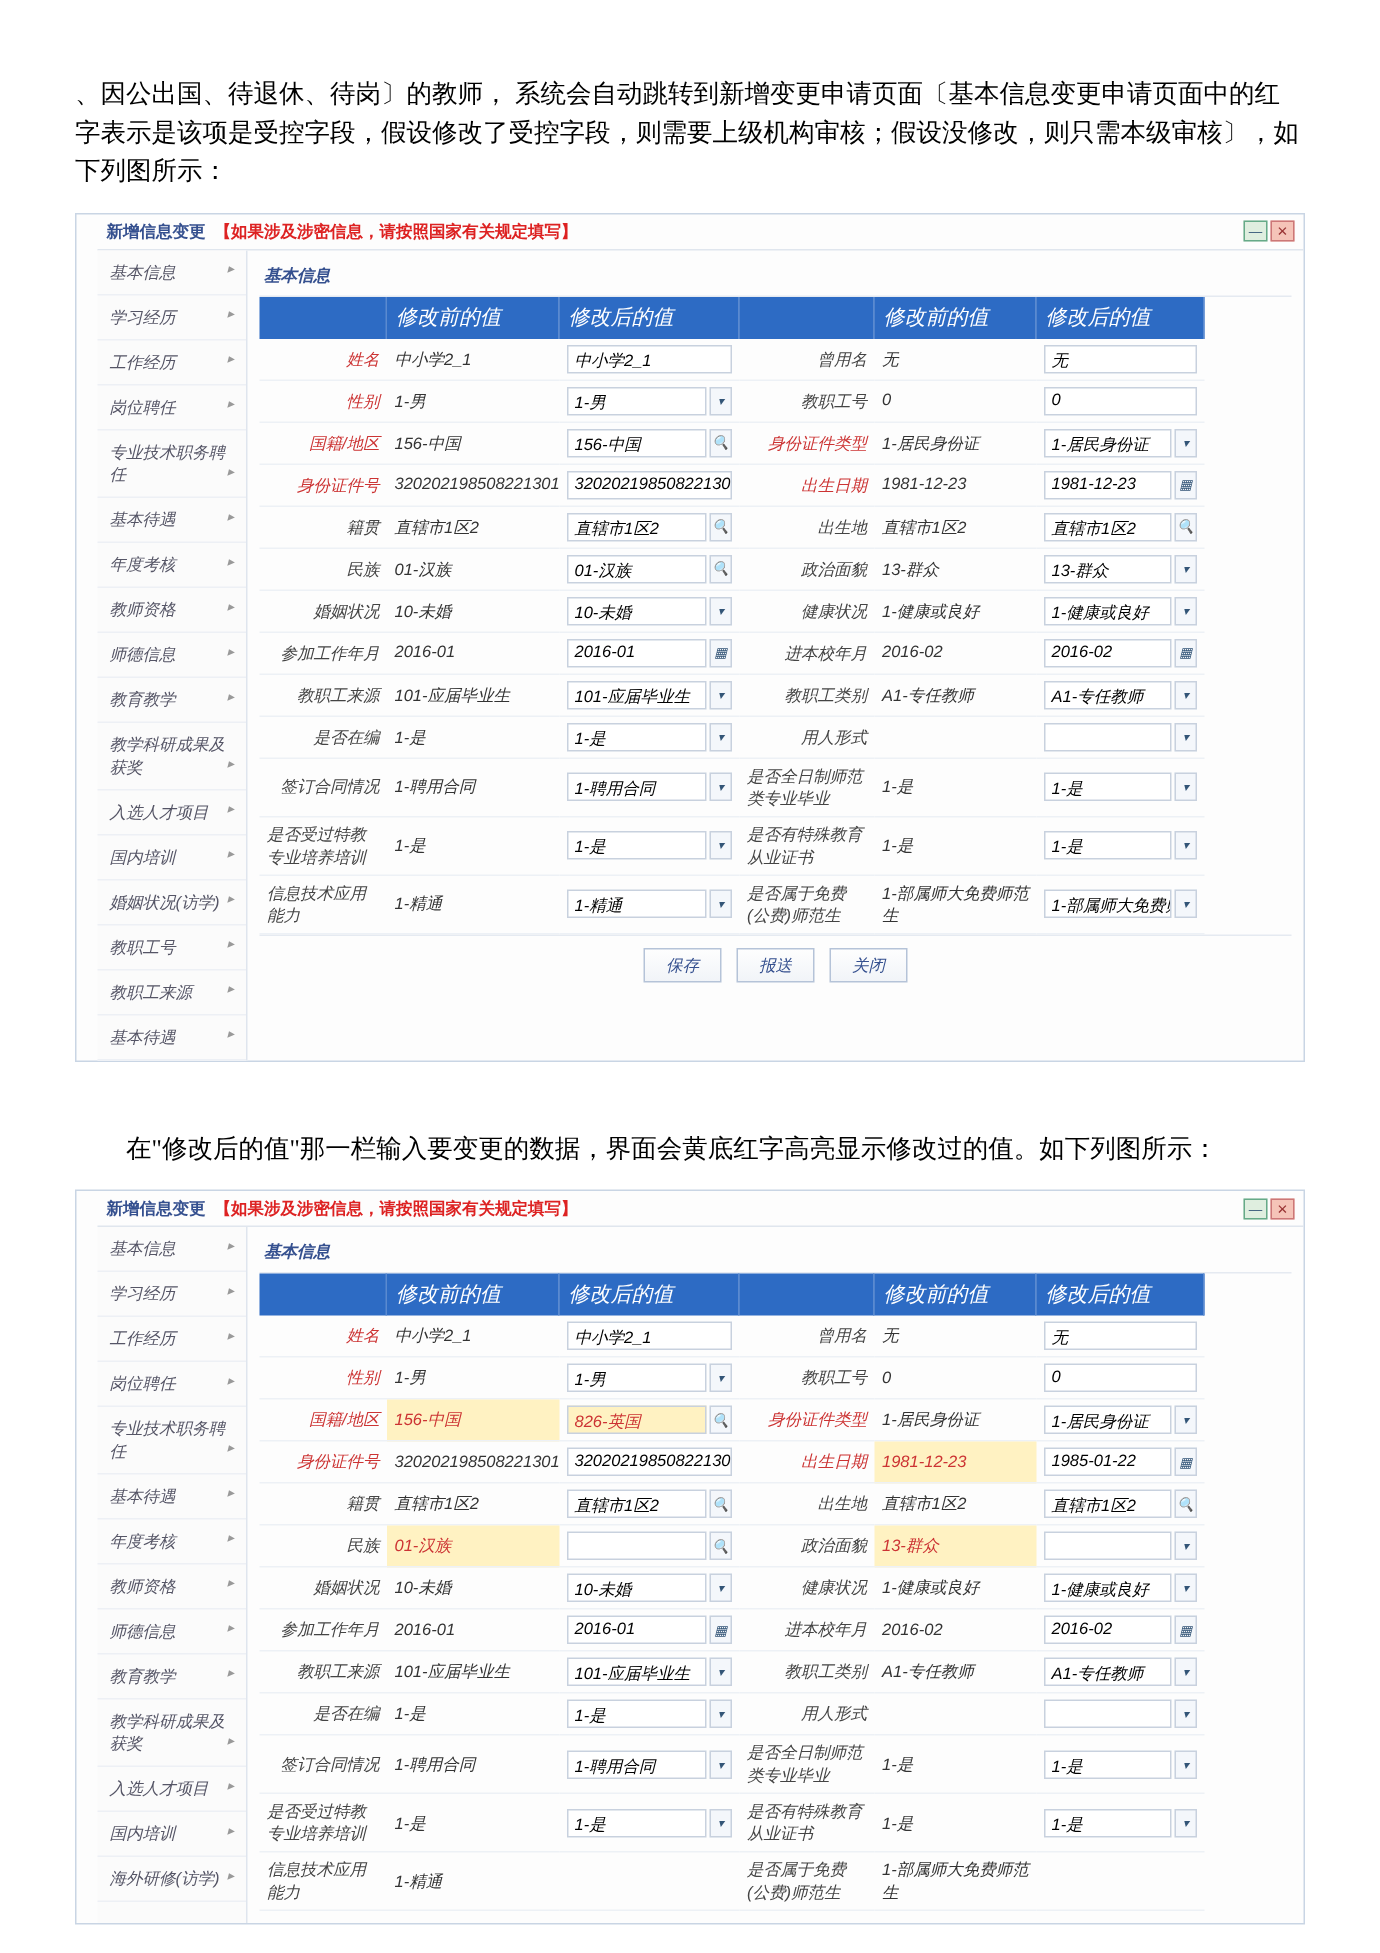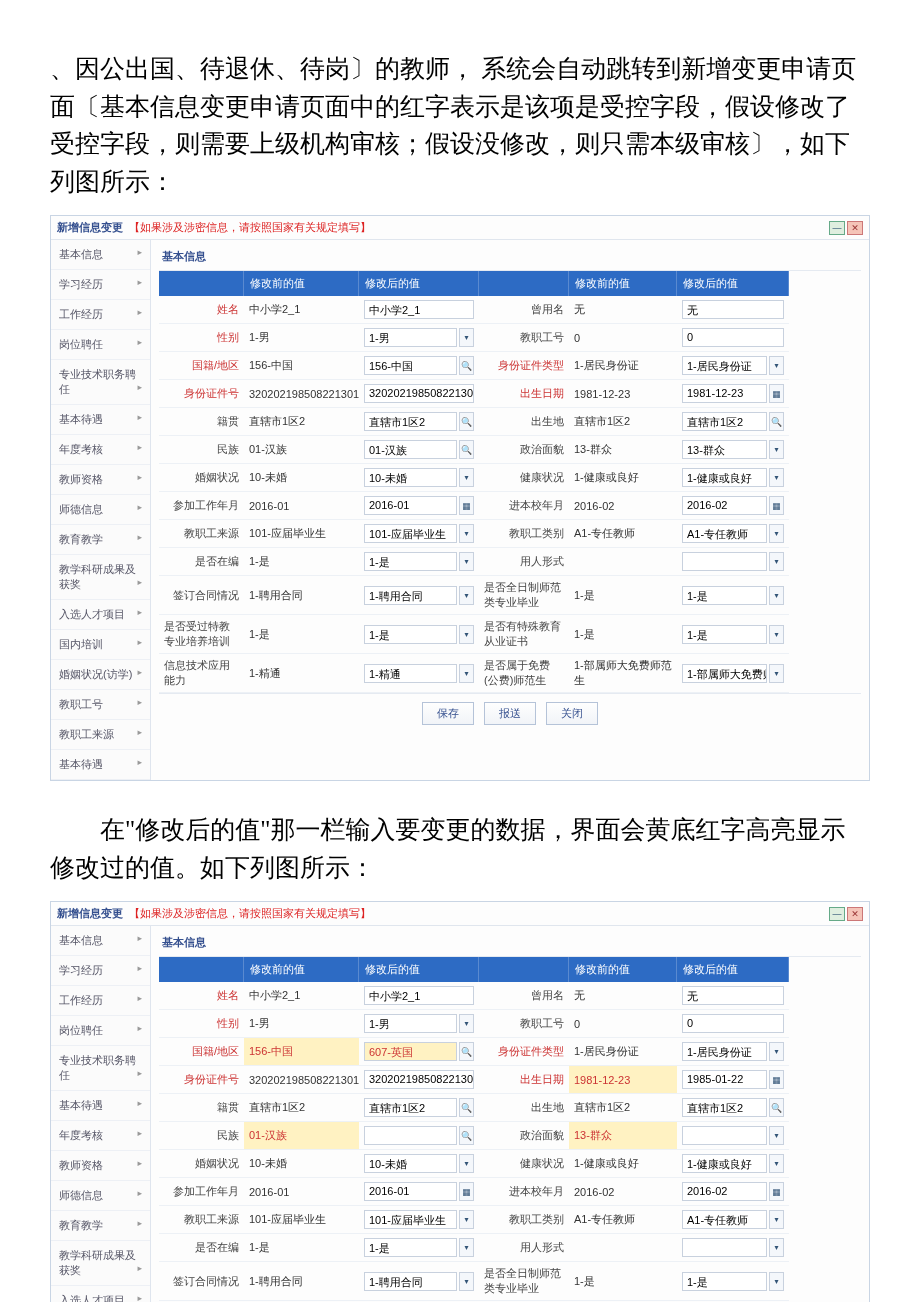--- a/index.html
+++ b/index.html
@@ -4,7 +4,7 @@
 <style>
   * { box-sizing: border-box; margin: 0; padding: 0; }
   body { font-family: "Microsoft YaHei", SimSun, sans-serif; background: #fff; width: 920px; margin: 0 auto; padding: 40px 50px 60px; font-size: 13px; }
-  .doc-text { font-family: SimSun, serif; font-size: 25px; color: #000; line-height: 1.5; margin: 10px 0 15px; }
+  .doc-text { font-family: SimSun, serif; font-size: 17px; color: #000; line-height: 1.5; margin: 10px 0 15px; }
   .indent { text-indent: 2em; }
   .watermark { position: absolute; font-size: 48px; color: #eee; z-index: -1; left: 220px; top: 630px; letter-spacing: 2px; font-family: Arial; }
   .panel { border: 1px solid #c9d5e4; background: #fdfdfd; margin: 8px 0 30px; font-size: 11px; }

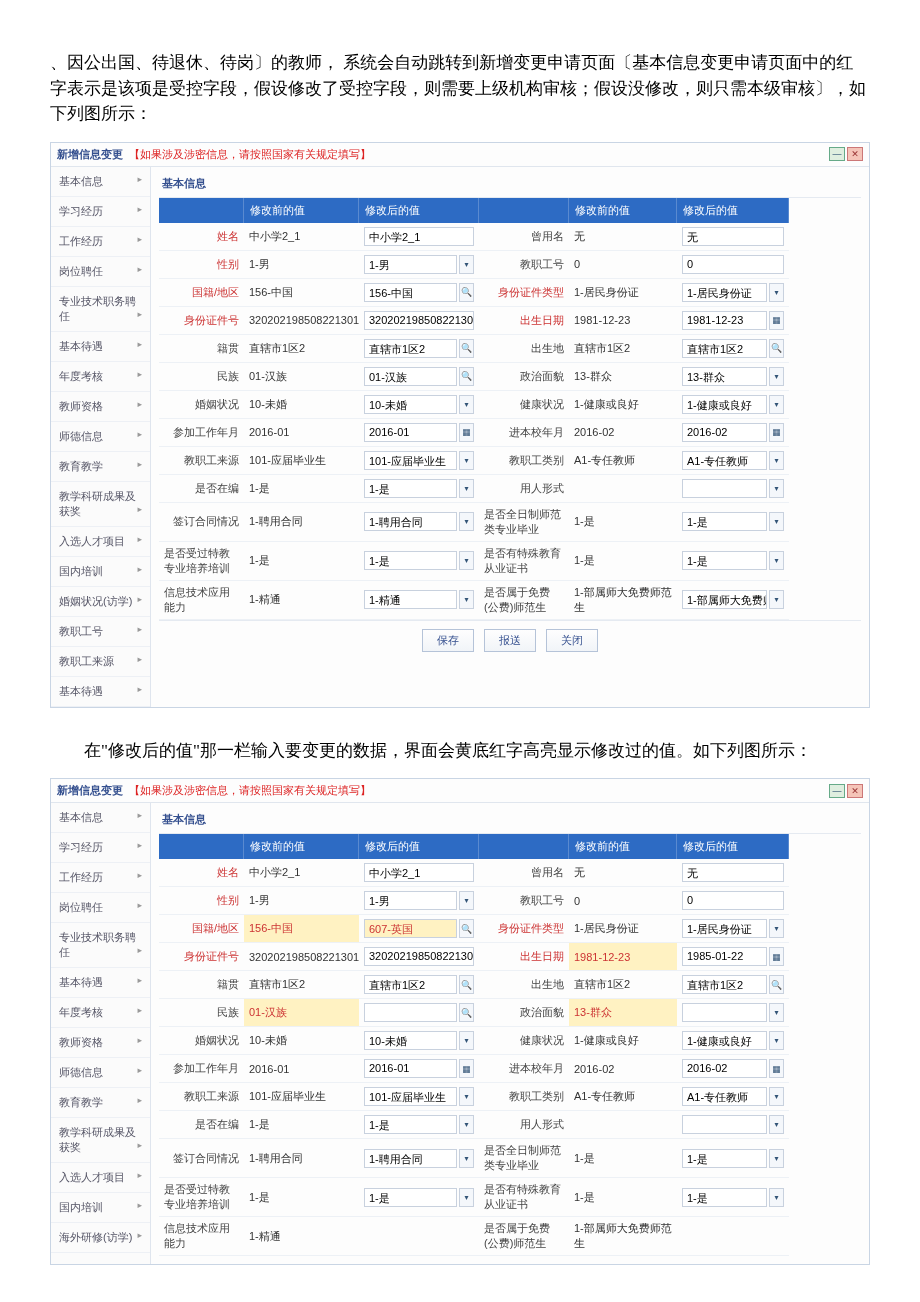--- a/index.html
+++ b/index.html
@@ -7,7 +7,7 @@
   .doc-text { font-family: SimSun, serif; font-size: 17px; color: #000; line-height: 1.5; margin: 10px 0 15px; }
   .indent { text-indent: 2em; }
   .watermark { position: absolute; font-size: 48px; color: #eee; z-index: -1; left: 220px; top: 630px; letter-spacing: 2px; font-family: Arial; }
-  .panel { border: 1px solid #c9d5e4; background: #fdfdfd; margin: 8px 0 30px; font-size: 11px; }
+  .panel { border: 1px solid #c9d5e4; background: #fdfdfd; margin: 8px 0 45px; font-size: 11px; padding-left: 14px; }
   .panel-title { display: flex; align-items: center; justify-content: space-between; padding: 4px 6px; border-bottom: 1px solid #e0e6ee; }
   .panel-title-left { display: flex; align-items: center; gap: 6px; }
   .panel-title-text { color: #35508f; font-weight: bold; }

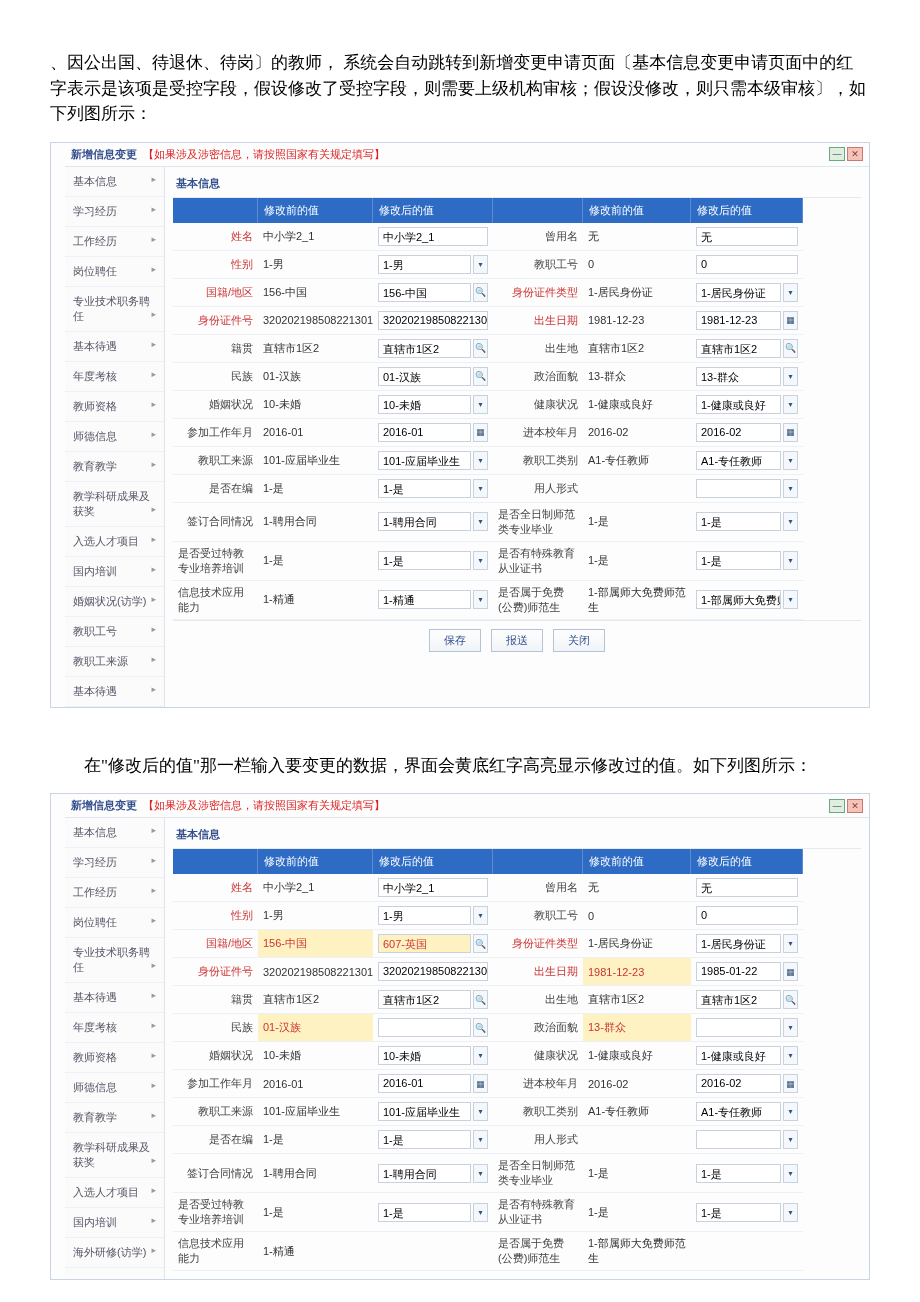--- a/index.html
+++ b/index.html
@@ -11,7 +11,7 @@
   .panel-title { display: flex; align-items: center; justify-content: space-between; padding: 4px 6px; border-bottom: 1px solid #e0e6ee; }
   .panel-title-left { display: flex; align-items: center; gap: 6px; }
   .panel-title-text { color: #35508f; font-weight: bold; }
-  .panel-title-hint { color: #d22; font-weight: normal; }
+  .panel-title-hint { color: #d22; font-weight: bold; }
   .winbtns { display: flex; gap: 2px; }
   .winbtn { width: 16px; height: 14px; border: 1px solid #6a8; background: #dfeedf; display: flex; align-items: center; justify-content: center; font-size: 9px; color: #357; cursor: pointer; }
   .winbtn.close { background: #f5c4b8; border-color: #c77; color: #933; }

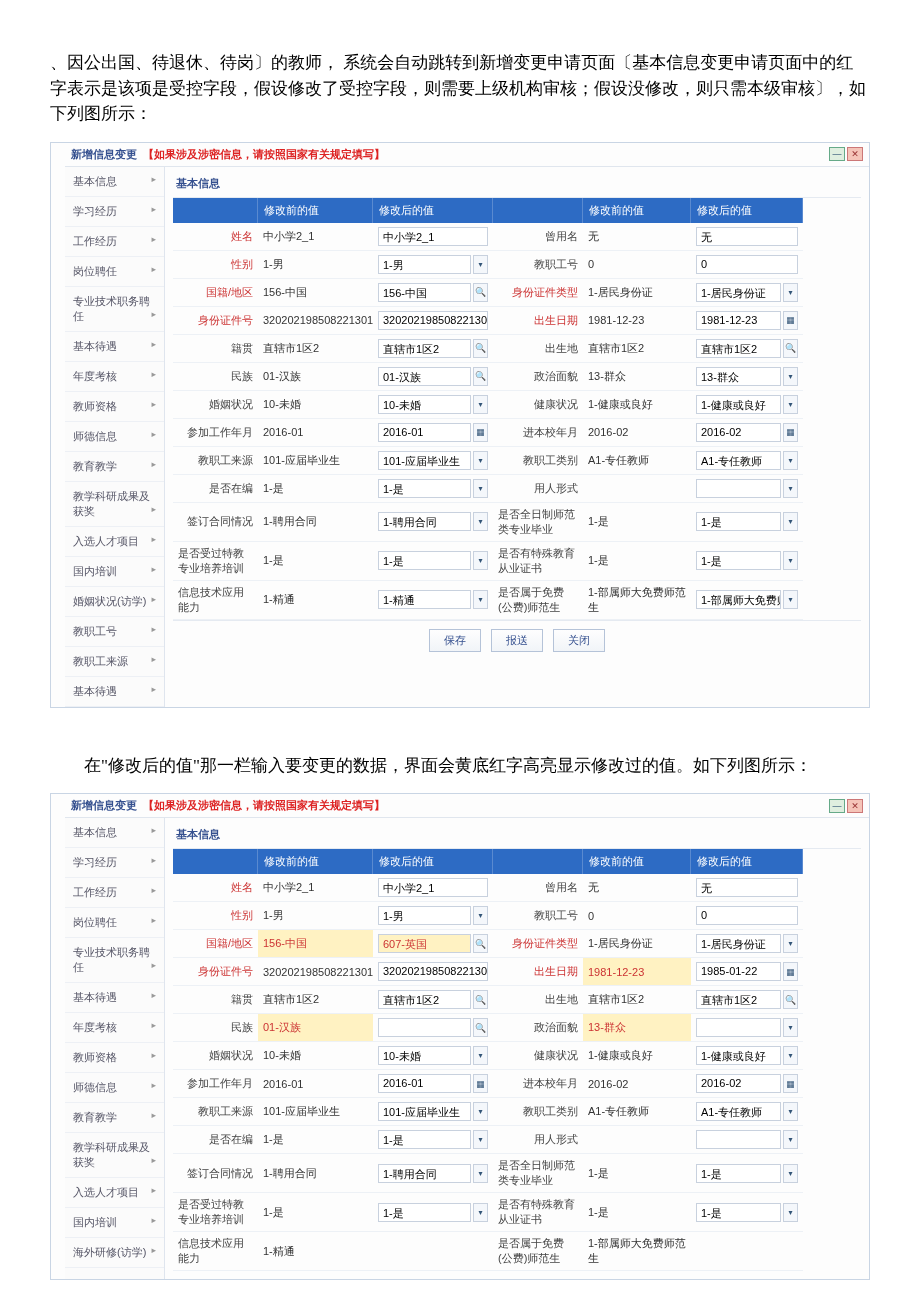--- a/index.html
+++ b/index.html
@@ -15,7 +15,7 @@
   .winbtns { display: flex; gap: 2px; }
   .winbtn { width: 16px; height: 14px; border: 1px solid #6a8; background: #dfeedf; display: flex; align-items: center; justify-content: center; font-size: 9px; color: #357; cursor: pointer; }
   .winbtn.close { background: #f5c4b8; border-color: #c77; color: #933; }
-  .panel-body { display: flex; min-height: 340px; }
+  .panel-body { display: flex; min-height: 340px; font-style: italic; }
   .sidebar { width: 100px; border-right: 1px solid #dfe5ee; background: #fbfbfb; }
   .sideitem { padding: 7px 8px; border-bottom: 1px solid #edf0f5; color: #556; cursor: pointer; font-size: 11px; }
   .sideitem::after { content: "▸"; float: right; color: #999; font-size: 9px; }

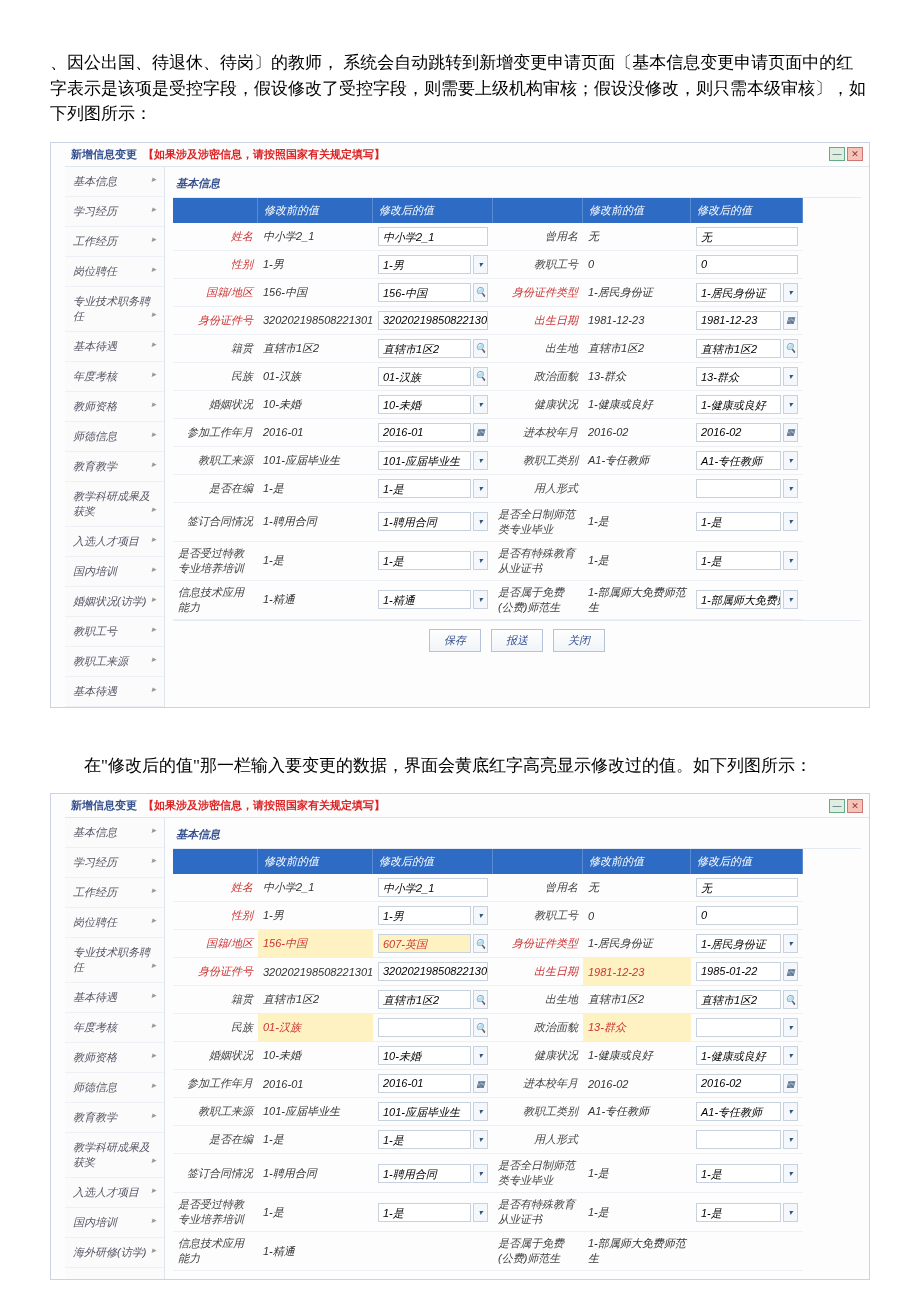--- a/index.html
+++ b/index.html
@@ -22,7 +22,7 @@
   .content { flex: 1; padding: 4px 8px 8px; }
   .section-title { color: #35508f; font-weight: bold; padding: 5px 3px 6px; }
   .grid { display: grid; grid-template-columns: 85px 115px 120px 90px 108px 112px; border-top: 1px solid #e5eaf1; }
-  .hdr { background: #2d6bc4; color: #fff; font-weight: 500; padding: 5px 6px; font-size: 11px; border-right: 1px solid #5a8ad0; }
+  .hdr { background: #2d6bc4; color: #fff; font-weight: 500; padding: 5px 6px; font-size: 14px; border-right: 1px solid #5a8ad0; }
   .hdr.blank { background: #2d6bc4; }
   .cell { padding: 4px 5px; border-bottom: 1px solid #edf1f6; display: flex; align-items: center; }
   .lbl { justify-content: flex-end; color: #444; }

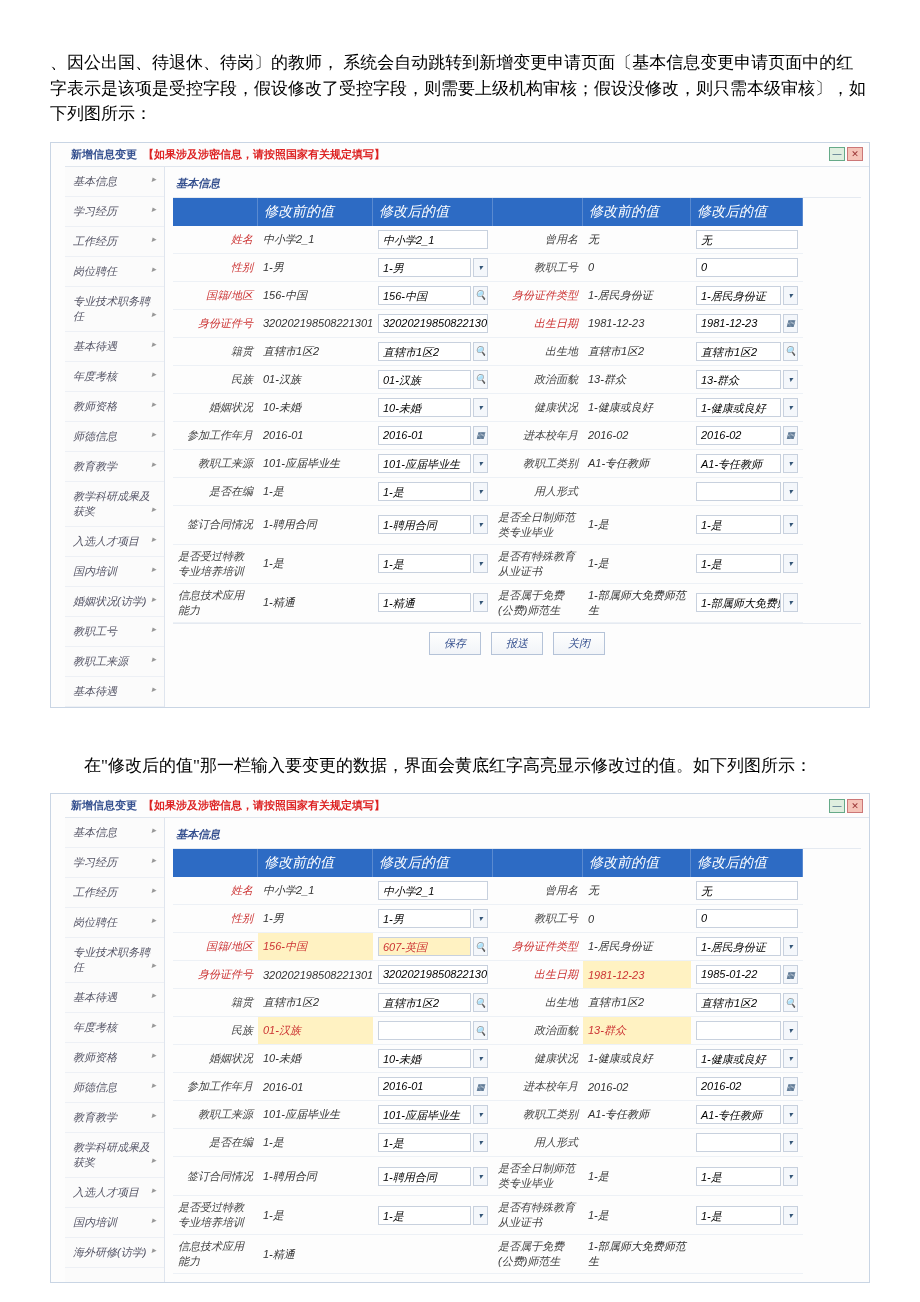--- a/index.html
+++ b/index.html
@@ -372,7 +372,7 @@
           <div class="cell val hl">156-中国</div>
           <div class="cell">
             <div class="inp">
-              <div class="tbox hl">607-英国</div>
+              <div class="tbox hl">826-英国</div>
               <div class="magnify"></div>
             </div>
           </div>

